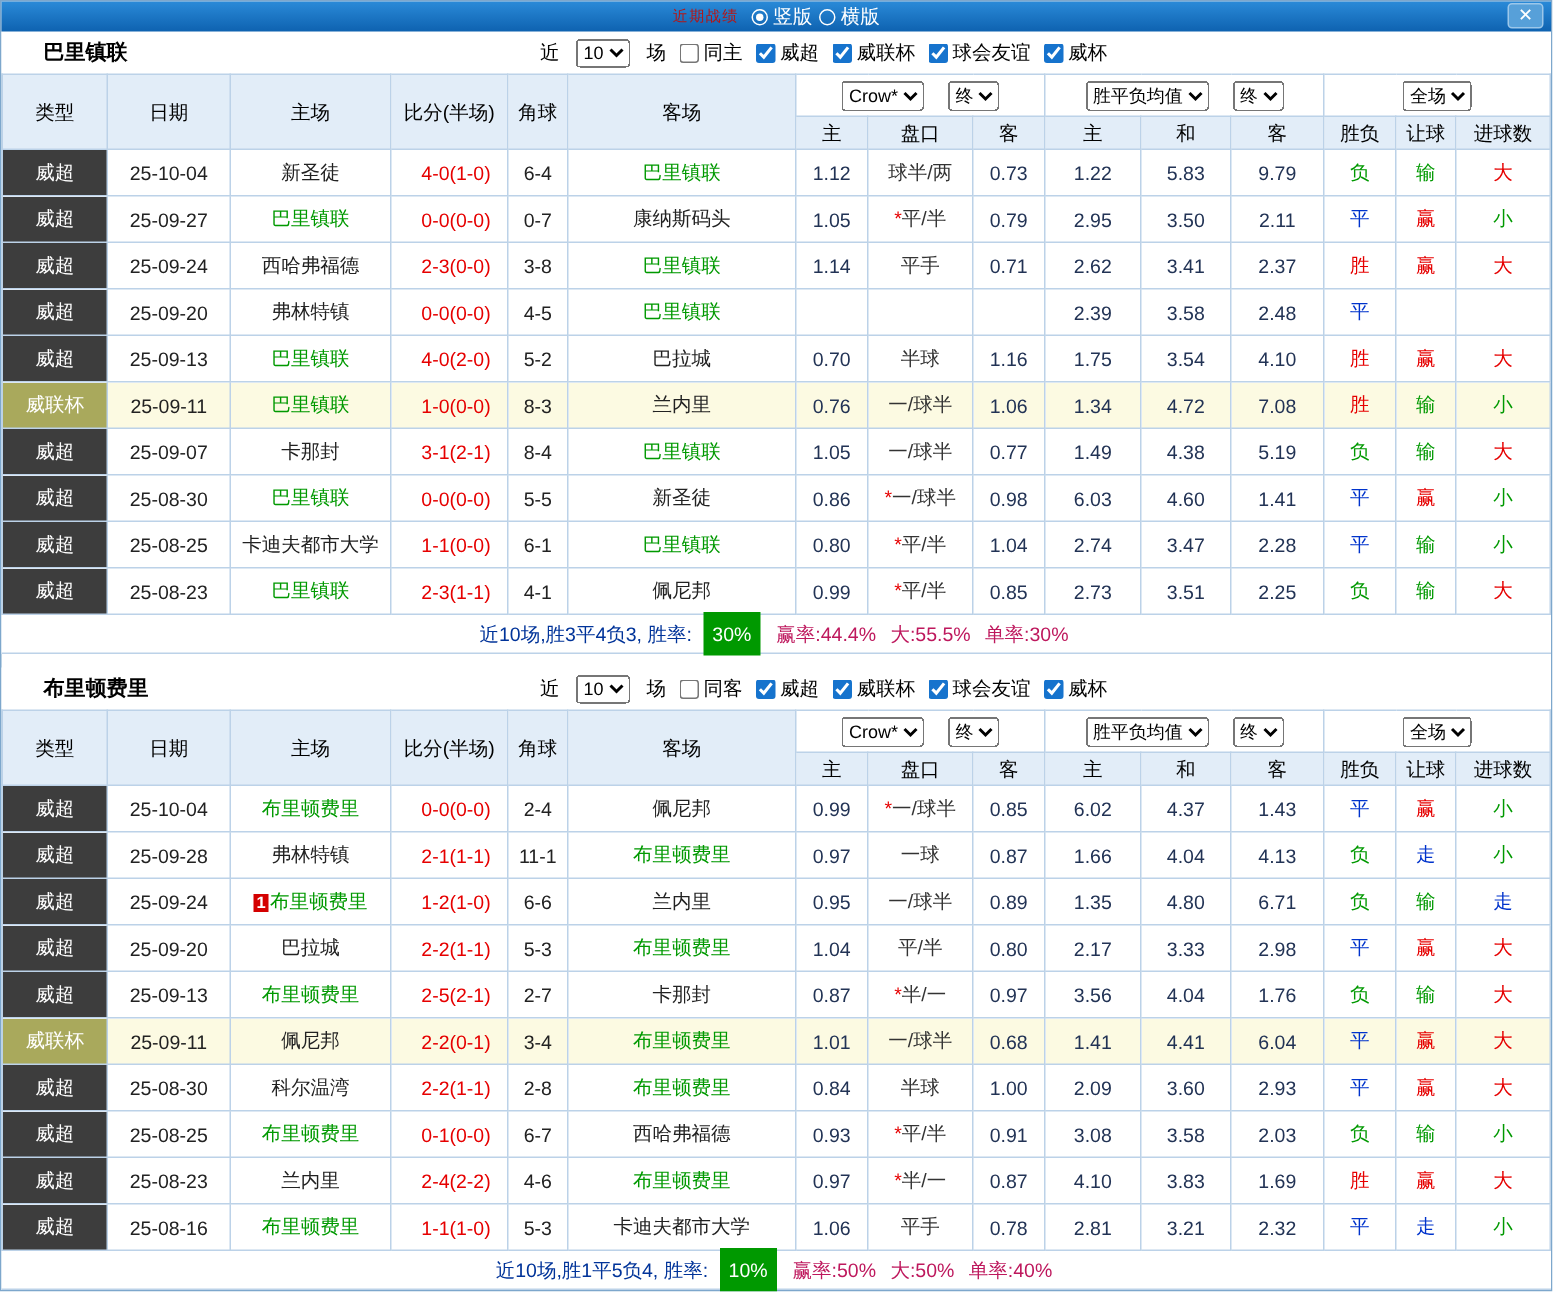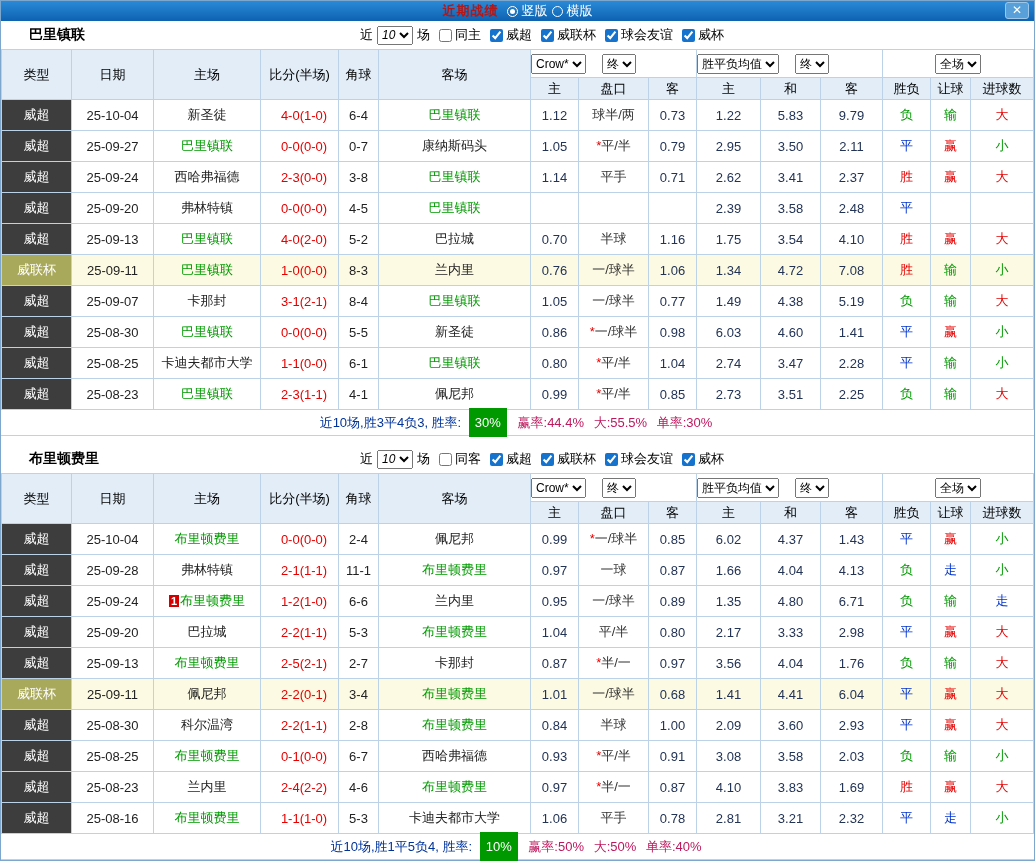--- a/index.html
+++ b/index.html
@@ -8,7 +8,7 @@
 
   
   .topbar { height:20px; background:linear-gradient(#2a8ad8,#0e62b0); display:flex; align-items:center; justify-content:center; position:relative; color:#fff; font-size:13px; }
-  .topbar-title { color:#b51616; font-weight:bold; font-size:13px; letter-spacing:1px; }
+  .topbar-title { color:#b51616; font-weight:normal; font-size:10px; letter-spacing:1px; }
   .radio-group { display:flex; align-items:center; gap:4px; margin-left:8px; }
   .radio { width:11px; height:11px; border:1px solid #fff; border-radius:50%; display:inline-flex; align-items:center; justify-content:center; cursor:pointer; }
   .radio.on::after { content:""; width:5px; height:5px; background:#fff; border-radius:50%; }

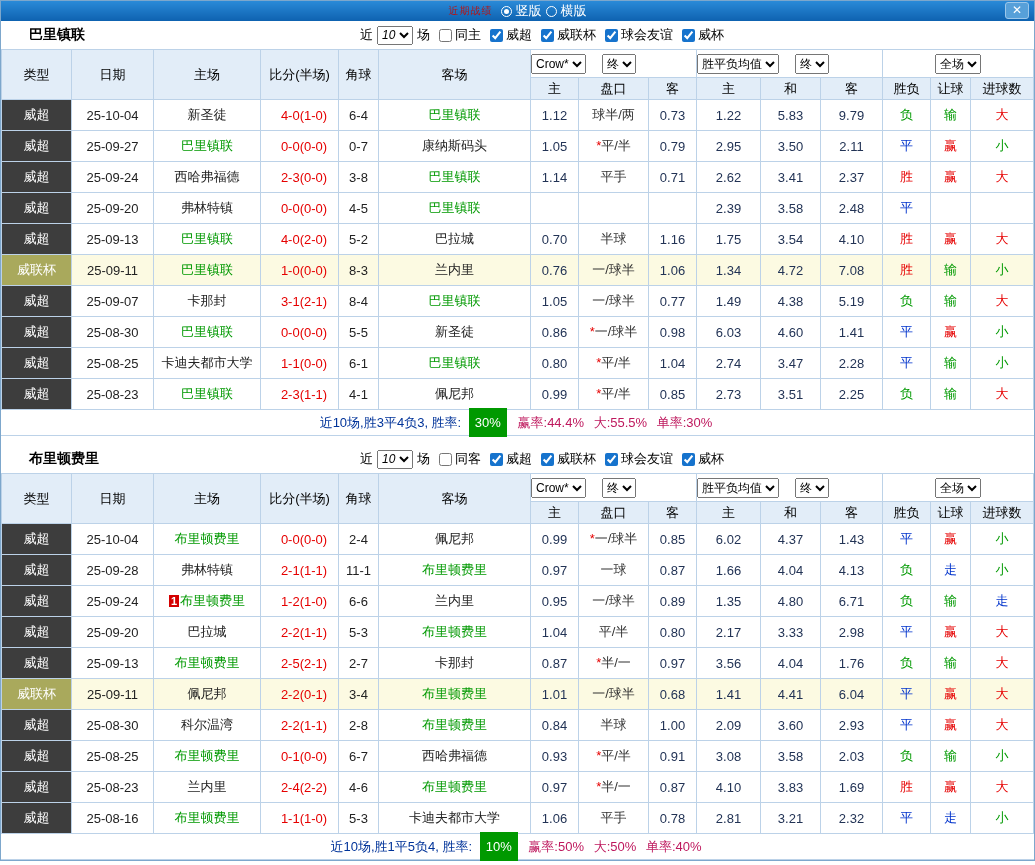--- a/index.html
+++ b/index.html
@@ -19,7 +19,7 @@
   .section-head { display:flex; align-items:center; height:28px; font-size:13px; background:#fff; }
   .team-name { font-weight:bold; font-size:14px; color:#000; margin-left:28px; width:330px; }
   .filters { display:flex; align-items:center; font-size:13px; color:#000; }
-  .filters select { font-size:12px; height:19px; margin:0 3px;font-style:italic; }
+  .filters select { font-size:12px; height:19px; margin:0 10px; }
   .filters input[type=checkbox] { width:13px; height:13px; accent-color:#1673cd; margin:0 2px 0 8px; }
   .filters .flabel { margin:0 1px; }
 

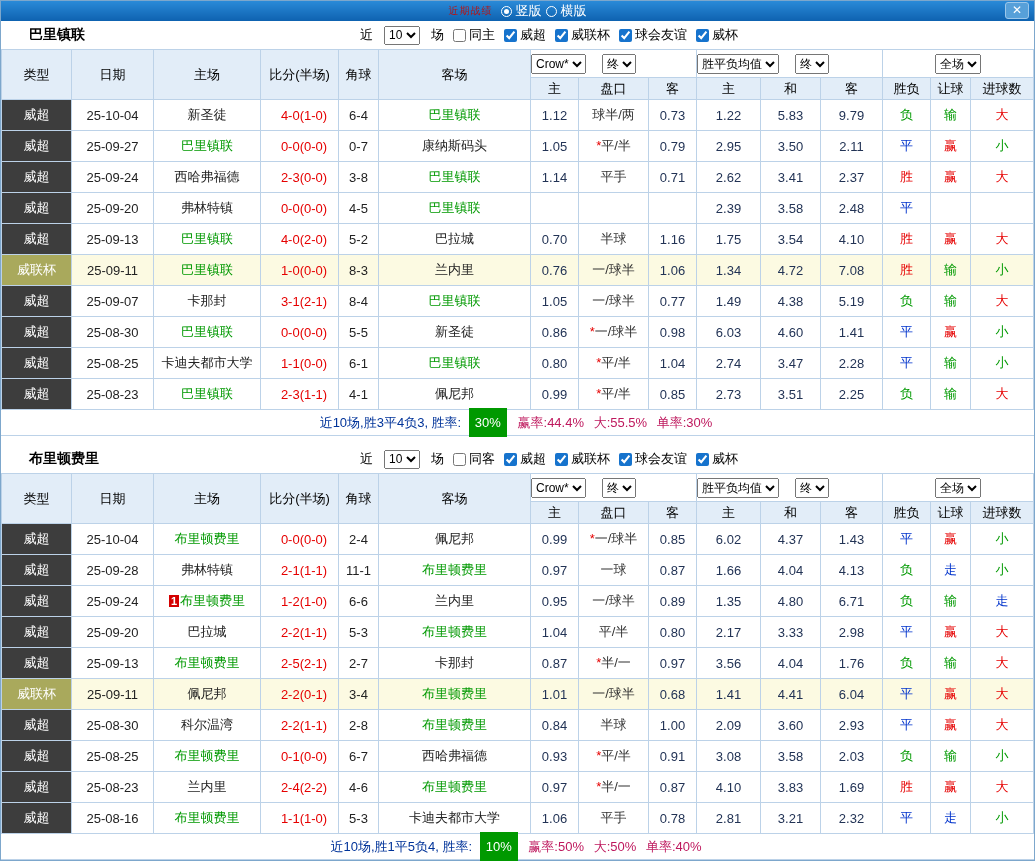--- a/index.html
+++ b/index.html
@@ -30,7 +30,7 @@
   thead tr.sel-row th.sel { background:#fff; height:28px; }
   thead tr.lbl-row th { height:22px; }
   thead select { font-size:12px; height:20px; }
-  .sel-wrap { display:flex; gap:16px; }
+  .sel-wrap { display:flex; justify-content:center; gap:16px; }
 
   tbody td { height:31px; color:#222; }
   td.t-super { background:#3d3d3d; color:#fff; }

